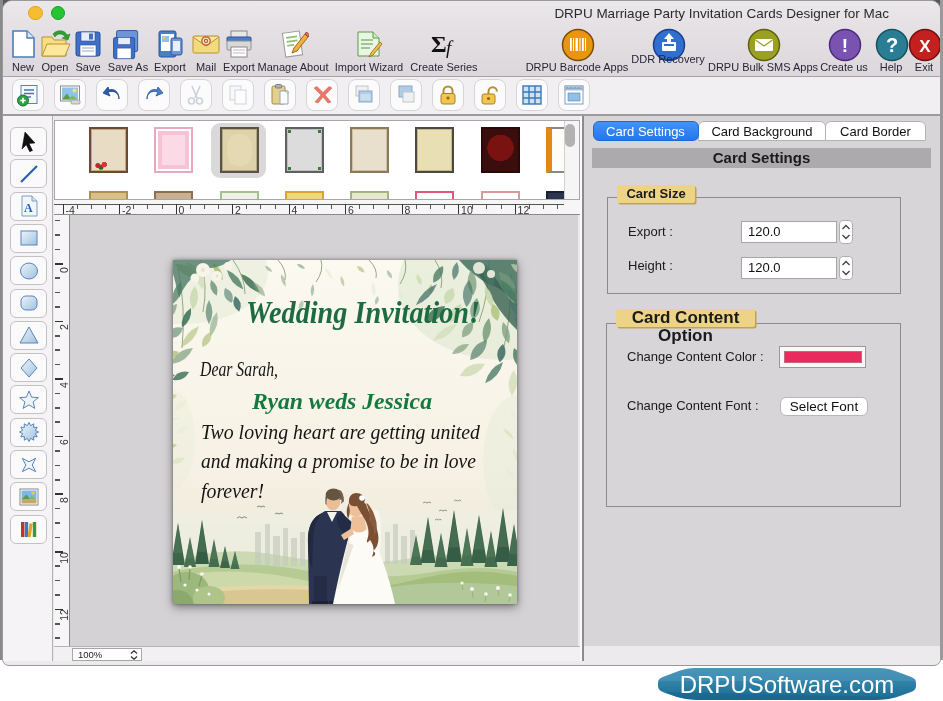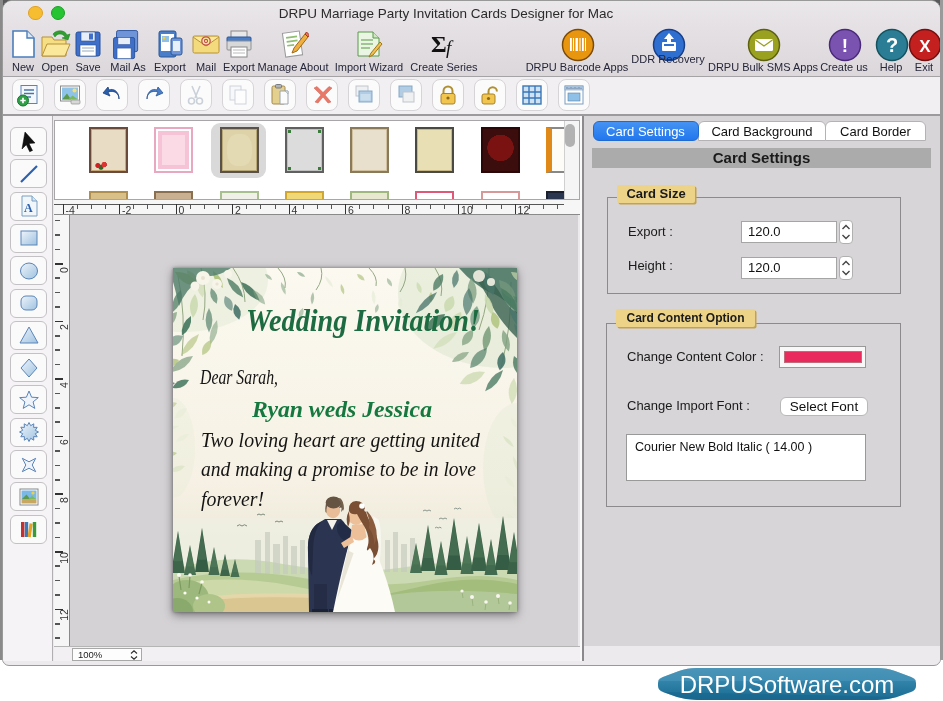--- a/index.html
+++ b/index.html
@@ -15,7 +15,7 @@
 <div class="a" style="left:0;top:0;width:939px;height:76px;background:linear-gradient(#ebe8eb,#e5e1e5 30%,#dbd7db)"></div>
 <div class="a" style="left:25px;top:4.5px;width:14.5px;height:14.5px;border-radius:50%;background:#f6bd30;border:1px solid #dfa125"></div>
 <div class="a" style="left:47.5px;top:4.5px;width:14.5px;height:14.5px;border-radius:50%;background:#26c332;border:1px solid #1ba02a"></div>
-<div class="a" style="left:0;top:5px;width:886px;text-align:center;font-size:13.5px;color:#2b2b2b">DRPU Marriage Party Invitation Cards Designer for Mac</div>
+<div class="a" style="left:0;top:5px;width:886px;text-align:right;font-size:13.5px;color:#2b2b2b">DRPU Marriage Party Invitation Cards Designer for Mac</div>
 <div class="a" style="left:0;top:75px;width:939px;height:1px;background:#a6a3a6"></div>
 <div class="a" style="left:0;top:76px;width:939px;height:38px;background:#f1eff1"></div>
 <div class="a" style="left:0;top:113px;width:939px;height:2px;background:#9d9a9d"></div>

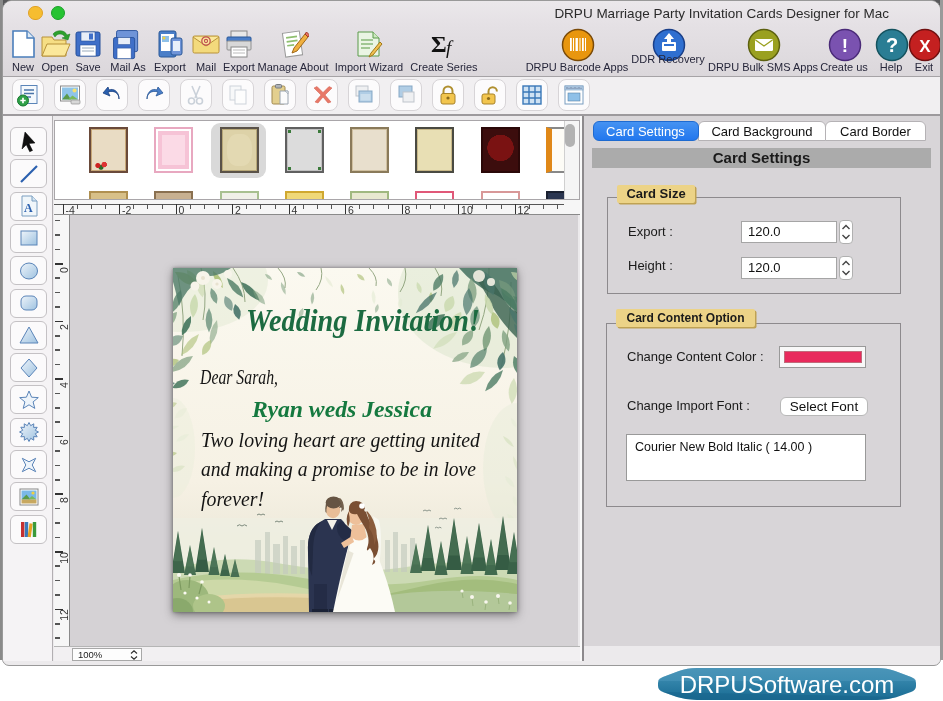--- a/index.html
+++ b/index.html
@@ -48,7 +48,7 @@
           <rect x="8" y="16" width="16" height="12" fill="#fff" stroke="#27509a" stroke-width=".6"></rect>
         </g>
       </svg></div>
-    <div class="lbl" style="left:65.0px;top:60px;width:120px">Mail As</div>
+    <div class="lbl" style="left:65.0px;top:60px;width:120px">Save As</div>
     <div class="a" style="left:151.0px;top:27px;width:32px;height:32px"><svg width="32" height="32" viewBox="0 0 32 32">
         <rect x="5" y="3" width="17" height="26" rx="2" fill="#4a7ec8" stroke="#2a5898"></rect>
         <rect x="7" y="6" width="13" height="17" fill="#fff"></rect>

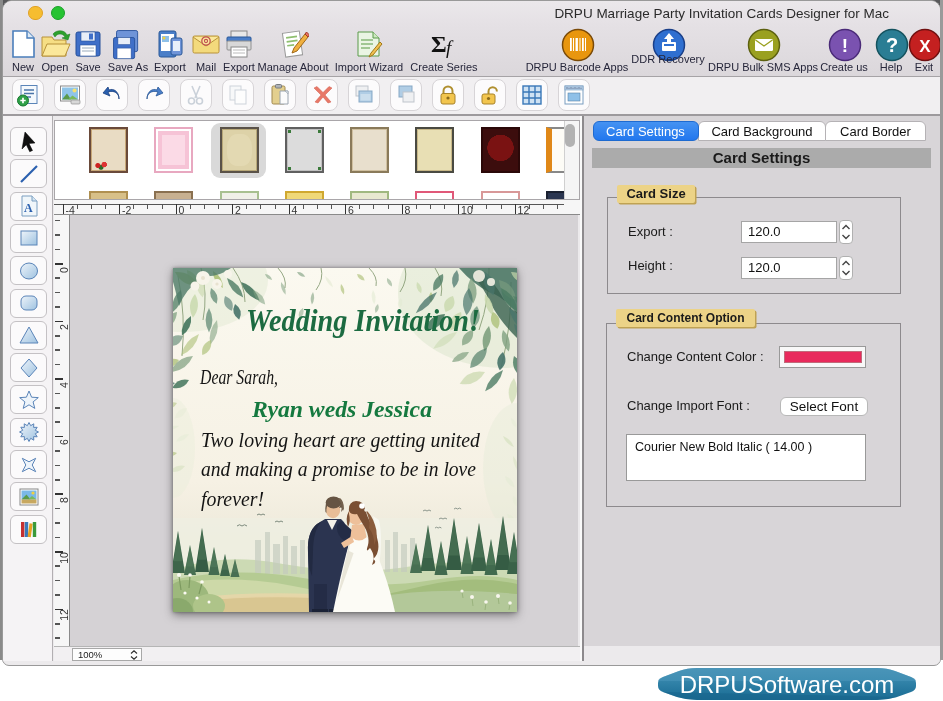--- a/index.html
+++ b/index.html
@@ -459,7 +459,7 @@
       <div class="a" style="left:1px;top:422.4px;width:5px;height:1.5px;background:#555"></div>
     </div>
     <div class="a" style="left:66.5px;top:214px;width:508.5px;height:431px;background:#d5d2d5"></div>
-    <div class="a" style="left:170px;top:267px;width:344px;height:344px;box-shadow:0 3px 9px rgba(40,40,40,.55),0 0 3px rgba(60,60,60,.5)"><svg width="344" height="344" viewBox="0 0 344 344">
+    <div class="a" style="left:170px;top:259px;width:344px;height:344px;box-shadow:0 3px 9px rgba(40,40,40,.55),0 0 3px rgba(60,60,60,.5)"><svg width="344" height="344" viewBox="0 0 344 344">
 <defs>
 <linearGradient id="sky" x1="0" y1="0" x2="0" y2="1">
  <stop offset="0" stop-color="#fbf9f0"></stop>

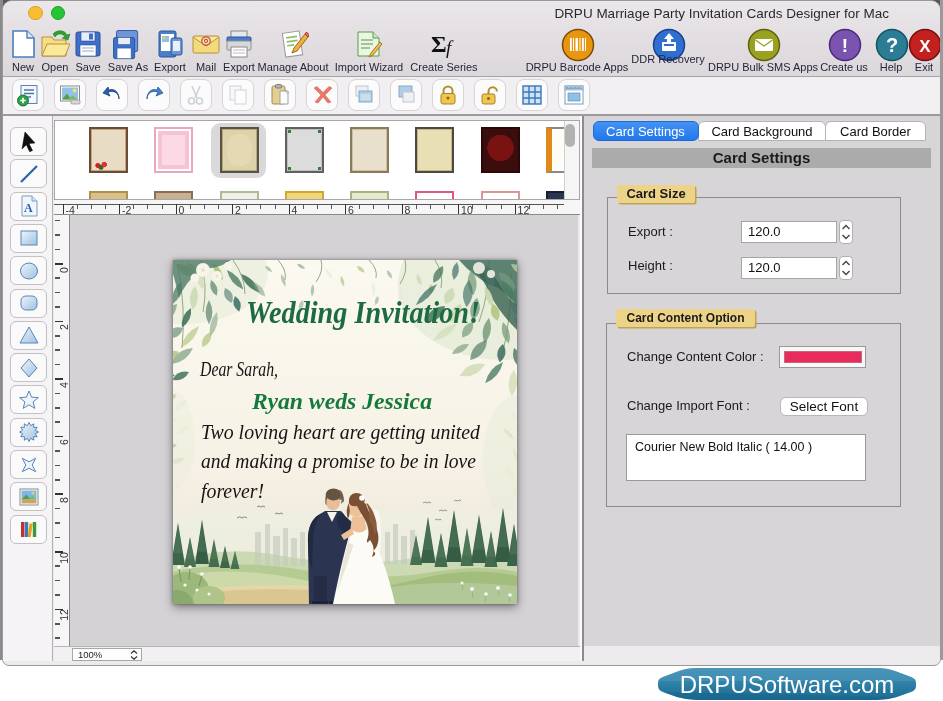--- a/index.html
+++ b/index.html
@@ -884,7 +884,7 @@
         <path d="M2.5 14L6 17.5 9.5 14" fill="none" stroke="#444" stroke-width="1.4"></path>
       </svg></div>
     <div class="a" style="left:603px;top:322px;width:295px;height:184px;border:1px solid #8d8a8d"></div>
-    <div class="a" style="left:613px;top:308px;width:139px;height:18px;background:#ecd387;box-shadow:1.5px 1.5px 0 #bfa253;font-size:12px;font-weight:bold;color:#1a1a1a;text-align:center;line-height:18px;border-radius:2px;z-index:2">Card Content Option</div>
+    <div class="a" style="left:613px;top:308px;width:139px;height:18px;background:#ecd387;box-shadow:1.5px 1.5px 0 #bfa253;font-size:17px;font-weight:bold;color:#1a1a1a;text-align:center;line-height:18px;border-radius:2px;z-index:2">Card Content Option</div>
     <div class="a" style="left:624px;top:348px;font-size:13px;color:#1a1a1a">Change Content Color :</div>
     <div class="a" style="left:776px;top:345px;width:87px;height:22px;background:#f8f8f8;border:1px solid #999"></div>
     <div class="a" style="left:780.5px;top:350px;width:78px;height:12px;background:#e82a5c;border:1px solid #c06a7a"></div>

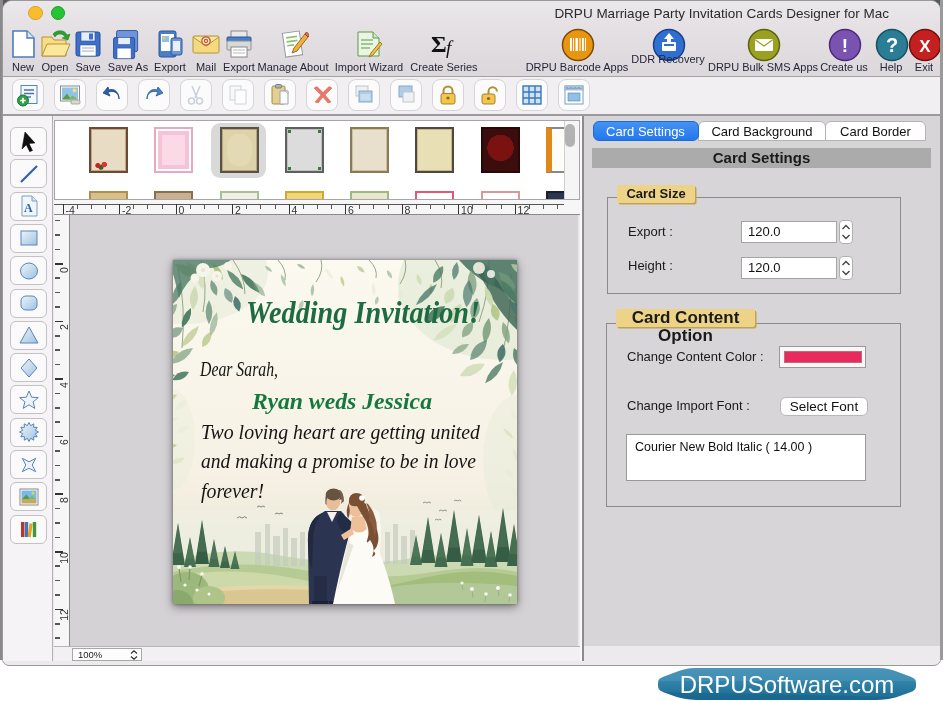--- a/index.html
+++ b/index.html
@@ -888,7 +888,7 @@
     <div class="a" style="left:624px;top:348px;font-size:13px;color:#1a1a1a">Change Content Color :</div>
     <div class="a" style="left:776px;top:345px;width:87px;height:22px;background:#f8f8f8;border:1px solid #999"></div>
     <div class="a" style="left:780.5px;top:350px;width:78px;height:12px;background:#e82a5c;border:1px solid #c06a7a"></div>
-    <div class="a" style="left:624px;top:397px;font-size:13px;color:#1a1a1a">Change Import Font :</div>
+    <div class="a" style="left:624px;top:397px;font-size:13px;color:#1a1a1a">Change Content Font :</div>
     <div class="a" style="left:777px;top:396px;width:88px;height:19px;background:#fff;border:1px solid #b8b8b8;border-radius:6px;font-size:13.5px;color:#111;text-align:center;line-height:18px">Select Font</div>
     <div class="a" style="left:623px;top:432.5px;width:240px;height:47.5px;background:#fff;border:1px solid #999;font-size:12.5px;color:#111;padding:5px 0 0 8px">Courier New Bold Italic ( 14.00 )</div>
   </div>

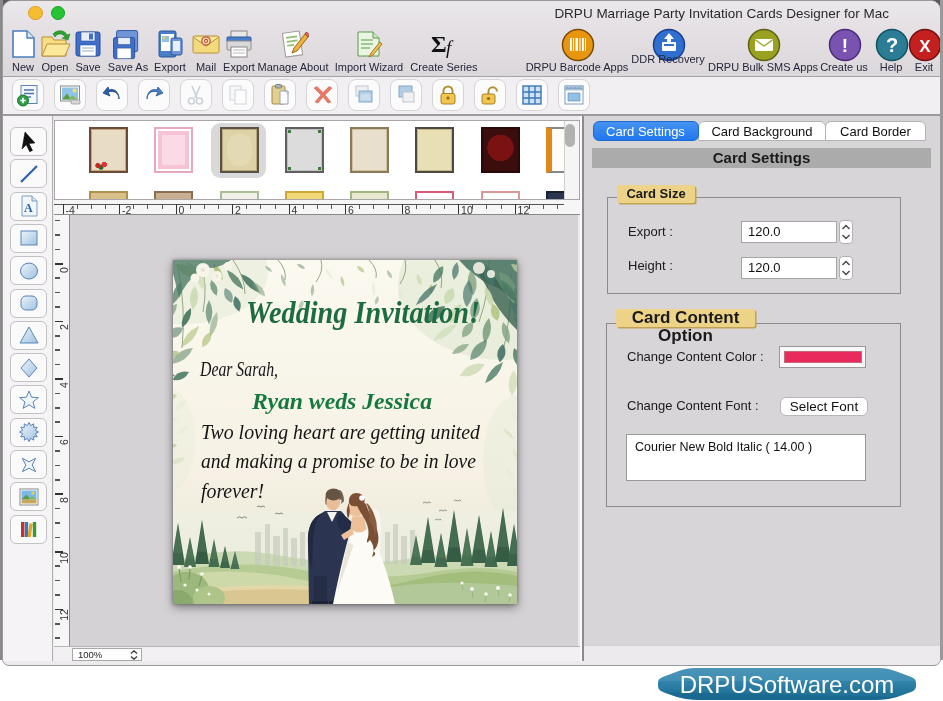--- a/index.html
+++ b/index.html
@@ -890,7 +890,6 @@
     <div class="a" style="left:780.5px;top:350px;width:78px;height:12px;background:#e82a5c;border:1px solid #c06a7a"></div>
     <div class="a" style="left:624px;top:397px;font-size:13px;color:#1a1a1a">Change Content Font :</div>
     <div class="a" style="left:777px;top:396px;width:88px;height:19px;background:#fff;border:1px solid #b8b8b8;border-radius:6px;font-size:13.5px;color:#111;text-align:center;line-height:18px">Select Font</div>
-    <div class="a" style="left:623px;top:432.5px;width:240px;height:47.5px;background:#fff;border:1px solid #999;font-size:12.5px;color:#111;padding:5px 0 0 8px">Courier New Bold Italic ( 14.00 )</div>
   </div>
 <svg class="a" style="left:655px;top:666px" width="264" height="35" viewBox="0 0 264 35">
 <defs>

